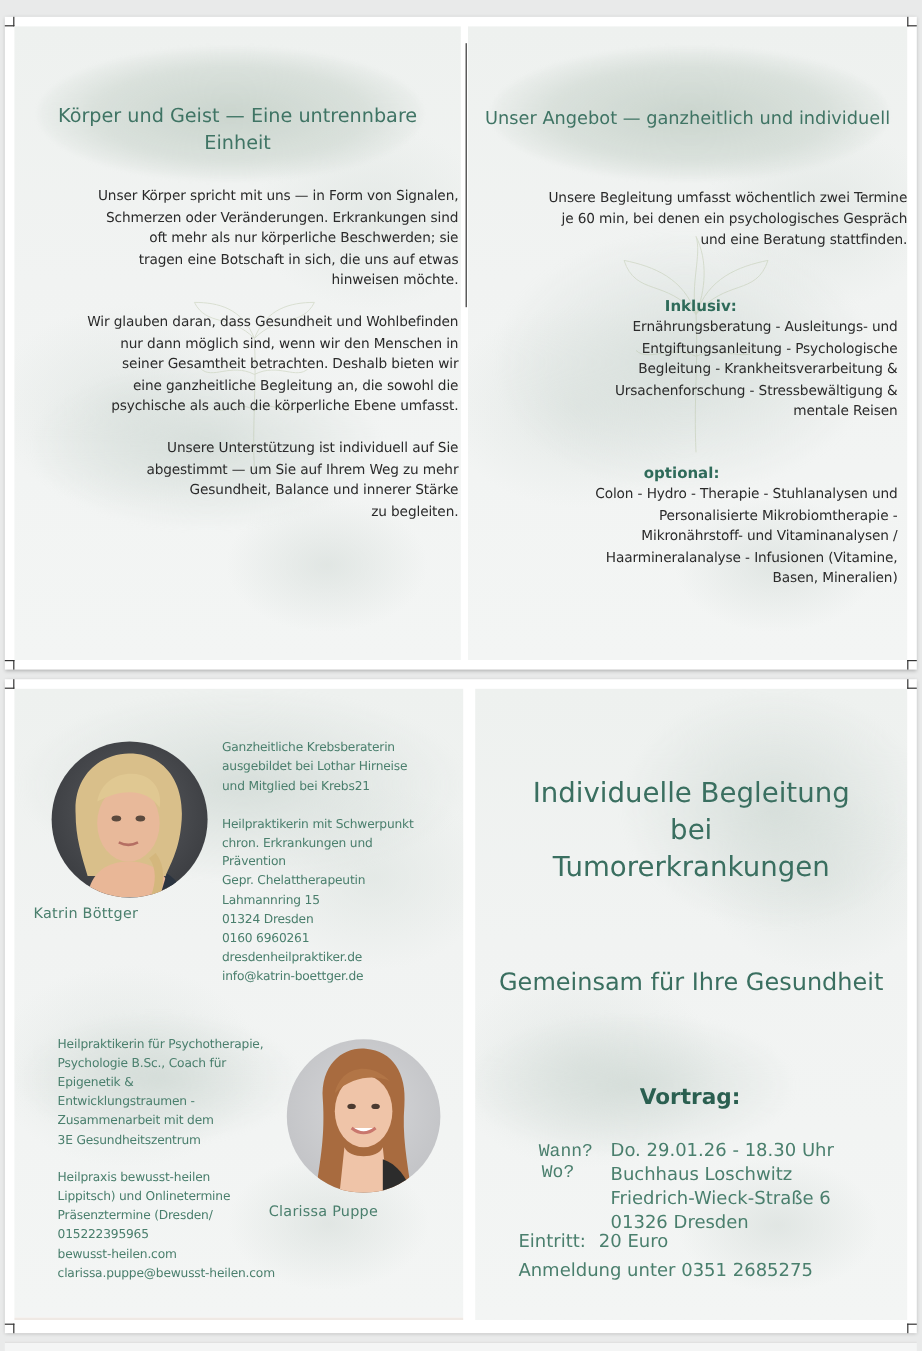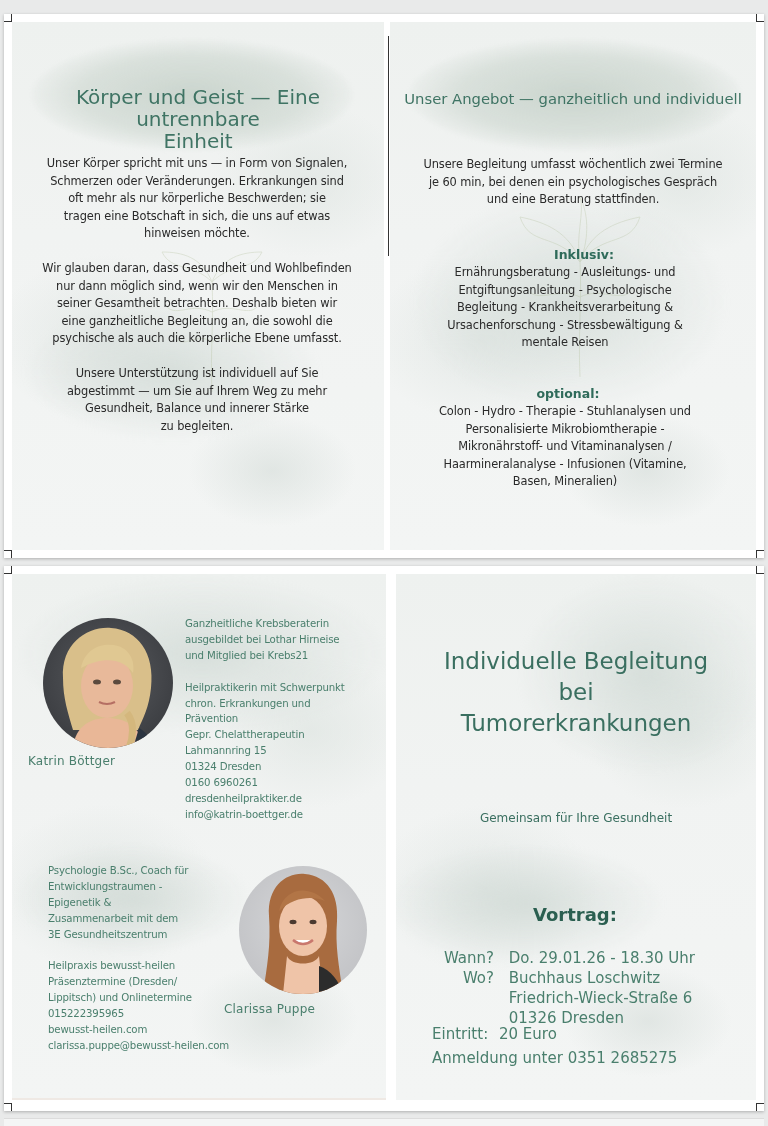--- a/index.html
+++ b/index.html
@@ -115,7 +115,7 @@
         <path d="M80 120 C95 110 105 125 115 118"></path>
       </g>
     </svg>
-    <div class="heading" style="left:0;top:64px;width:372px;font-size:20px;line-height:22px;">
+    <div class="heading" style="left:0;top:64px;width:372px;font-size:16px;line-height:22px;">
       <div>Körper und Geist — Eine untrennbare</div>
       <div>Einheit</div>
     </div>

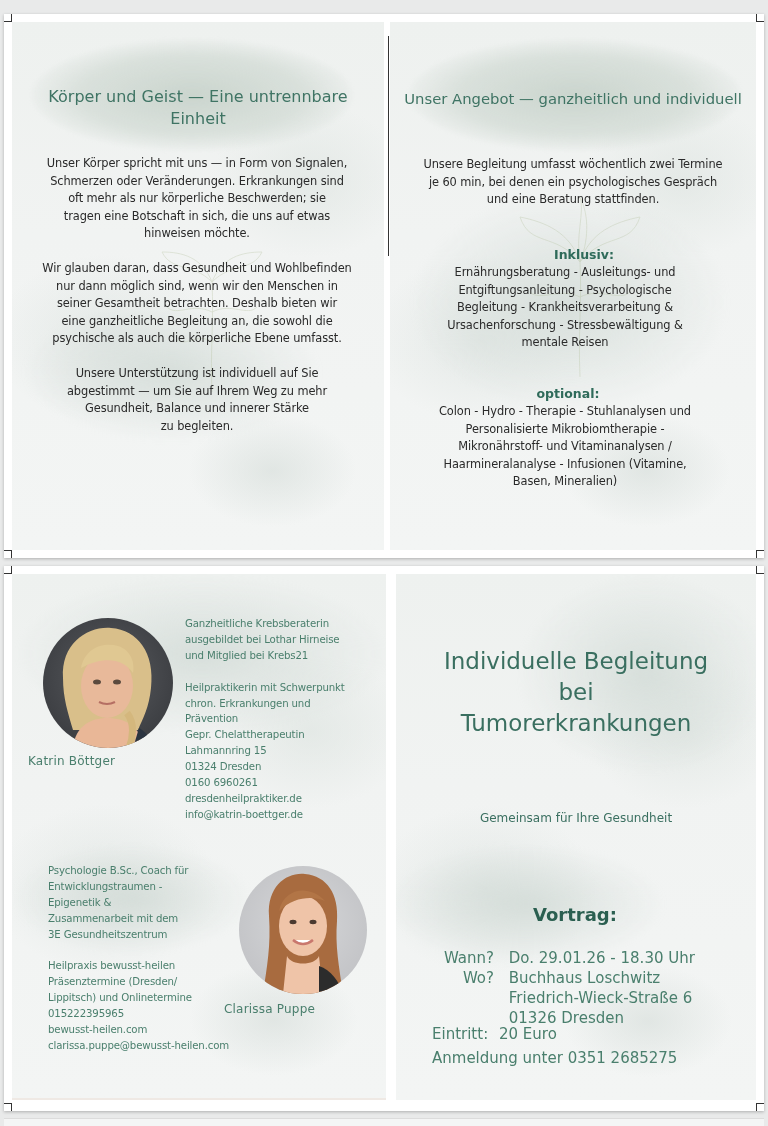--- a/index.html
+++ b/index.html
@@ -60,7 +60,7 @@
       font-family: "DejaVu Sans", sans-serif; font-weight: normal;
     }
     .body-text {
-      position: absolute; text-align: center; color: #2a2a2a;
+      position: absolute; text-align: right; color: #2a2a2a;
       font-family: "DejaVu Sans", sans-serif; font-size: 11.4px; line-height: 17.6px;
       letter-spacing: -0.1px;
     }

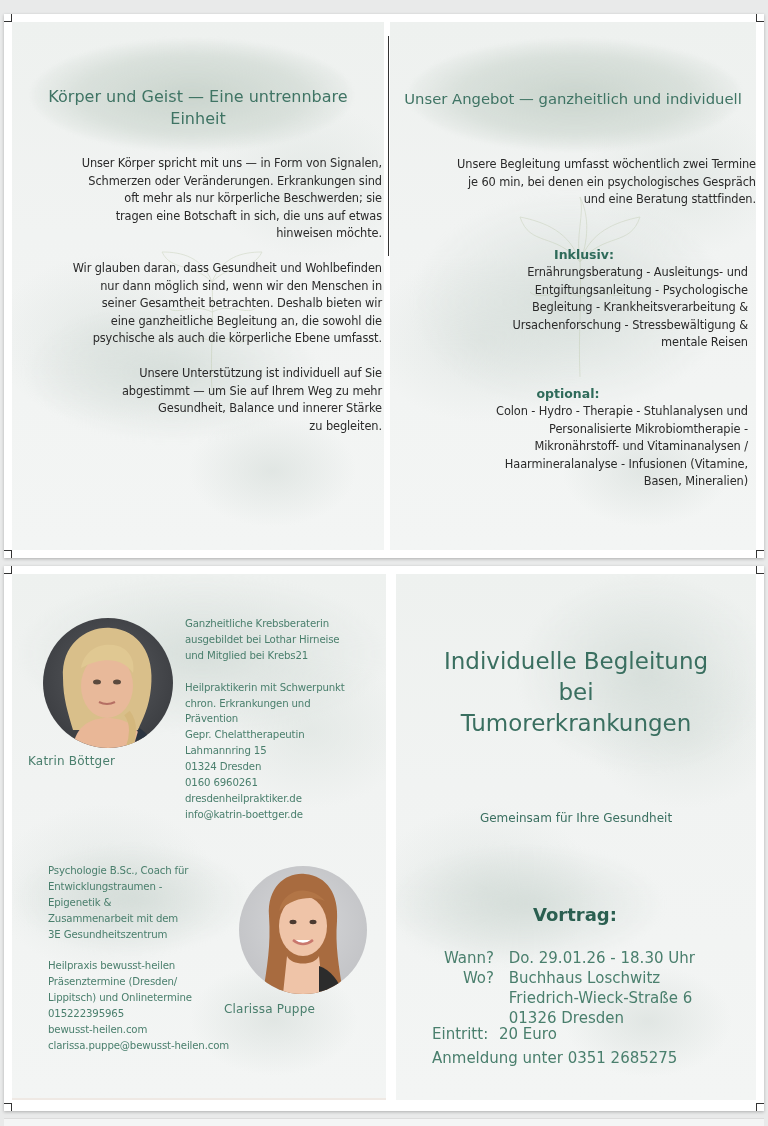--- a/index.html
+++ b/index.html
@@ -260,7 +260,7 @@
       <div>bei</div>
       <div>Tumorerkrankungen</div>
     </div>
-    <div class="heading" style="left:0;top:232px;width:360px;font-size:12px;line-height:24px;color:#3a6f60;">Gemeinsam für Ihre Gesundheit</div>
+    <div class="heading" style="left:0;top:232px;width:360px;font-size:20px;line-height:24px;color:#3a6f60;">Gemeinsam für Ihre Gesundheit</div>
     <div class="label-bold" style="left:0;top:330px;width:358px;font-size:18px;color:#2a5f50;">Vortrag:</div>
 
     <div class="event-row" style="left:40px;top:374px;">

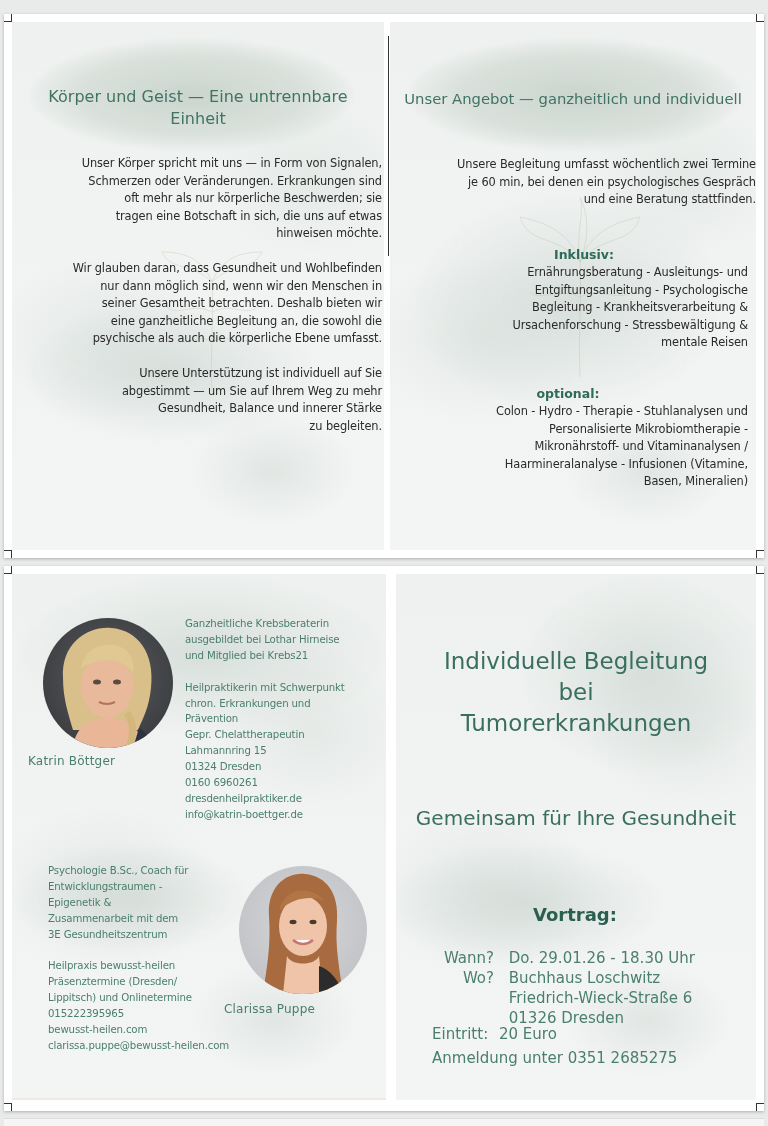--- a/index.html
+++ b/index.html
@@ -224,6 +224,7 @@
     </div>
 
     <div class="green-text" style="left:36px;top:289px;width:220px;">
+      <div>Heilpraktikerin für Psychotherapie,</div>
       <div>Psychologie B.Sc., Coach für</div>
       <div>Entwicklungstraumen -</div>
       <div>Epigenetik &amp;</div>

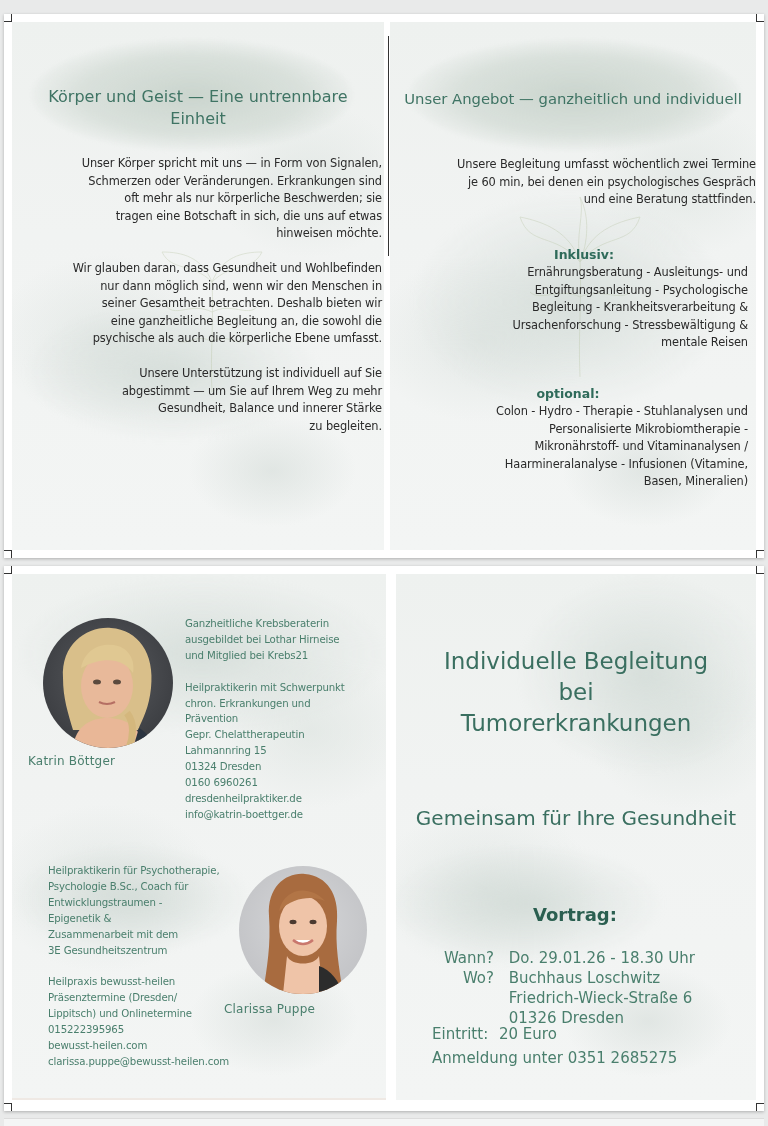--- a/index.html
+++ b/index.html
@@ -226,8 +226,8 @@
     <div class="green-text" style="left:36px;top:289px;width:220px;">
       <div>Heilpraktikerin für Psychotherapie,</div>
       <div>Psychologie B.Sc., Coach für</div>
+      <div>Epigenetik &amp;</div>
       <div>Entwicklungstraumen -</div>
-      <div>Epigenetik &amp;</div>
       <div>Zusammenarbeit mit dem</div>
       <div>3E Gesundheitszentrum</div>
       <div class="gap"></div>

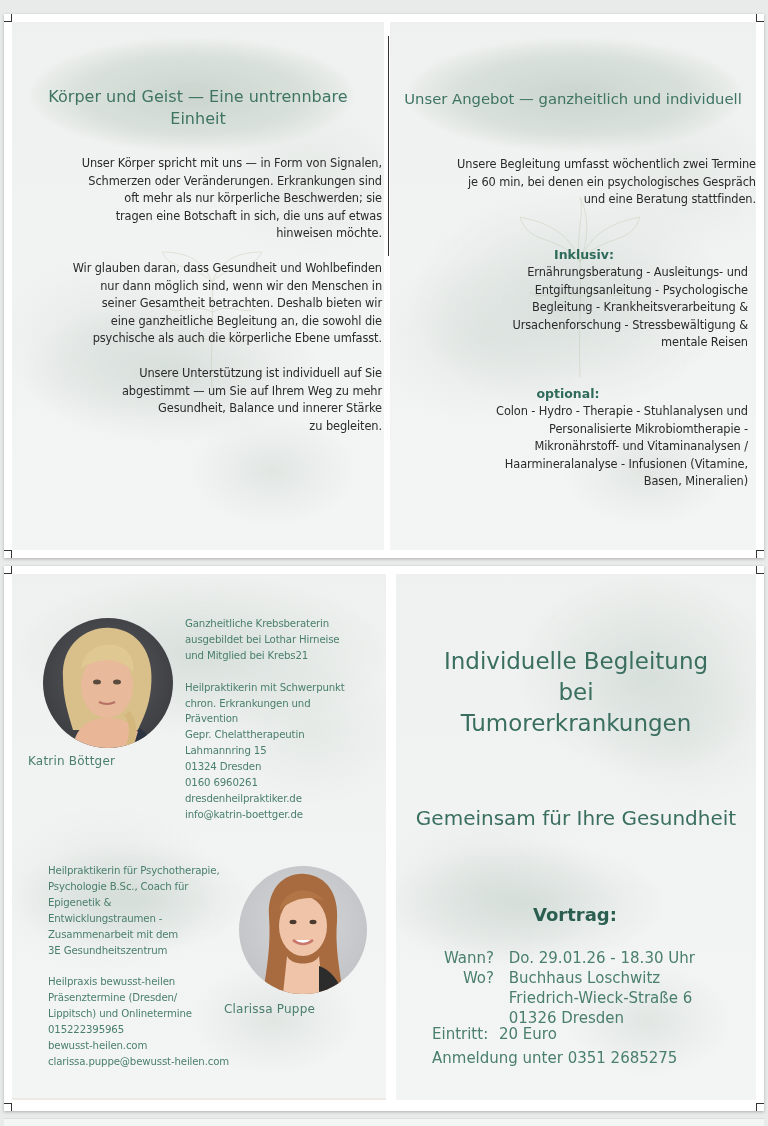--- a/index.html
+++ b/index.html
@@ -90,7 +90,7 @@
       font-family: "DejaVu Sans", sans-serif; font-size: 15px; line-height: 20px;
       white-space: nowrap;
     }
-    .event-label { display: inline-block; text-align: right; }
+    .event-label { display: inline-block; text-align: right; font-family: Liberation Mono, monospace; }
   </style>
 </head>
 <body>

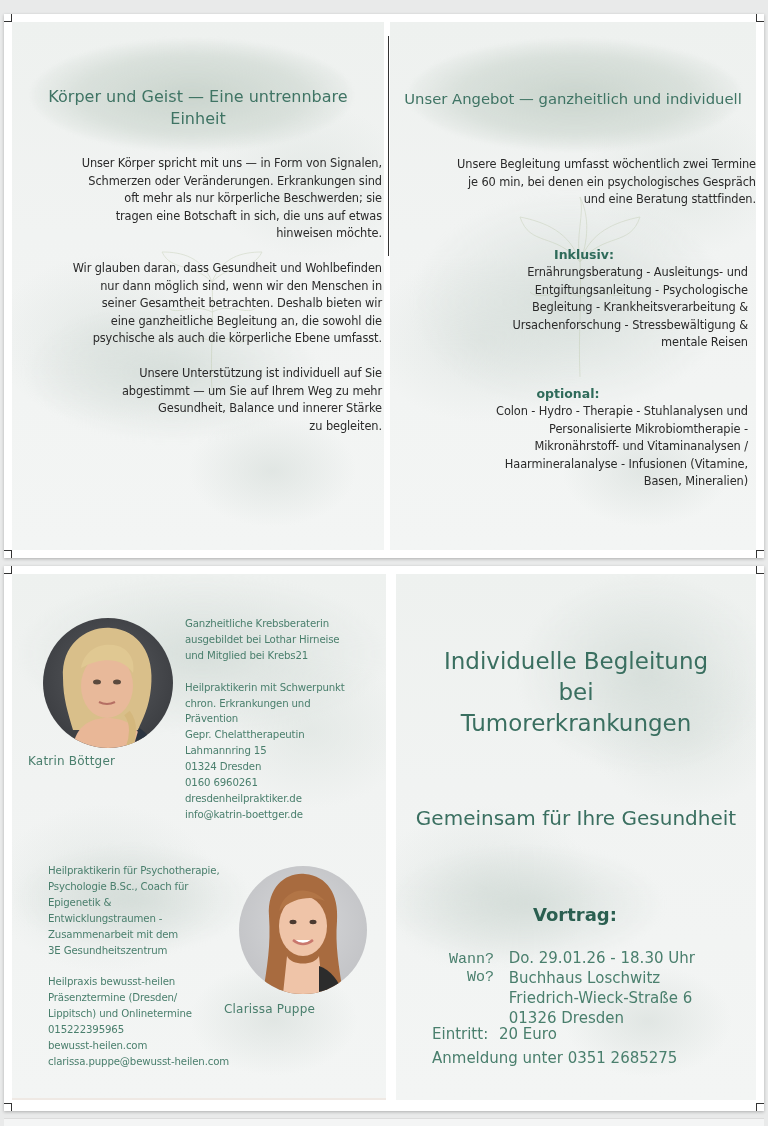--- a/index.html
+++ b/index.html
@@ -269,7 +269,7 @@
       <span style="margin-left:10px;">Do. 29.01.26 - 18.30 Uhr</span>
     </div>
     <div class="event-row" style="left:40px;top:394px;">
-      <span class="event-label" style="width:58px;vertical-align:top;">Wo?</span>
+      <span class="event-label" style="width:58px;vertical-align:top;text-align:center;">Wo?</span>
       <span style="display:inline-block;margin-left:10px;vertical-align:top;">
         <span>Buchhaus Loschwitz</span><br>
         <span>Friedrich-Wieck-Straße 6</span><br>

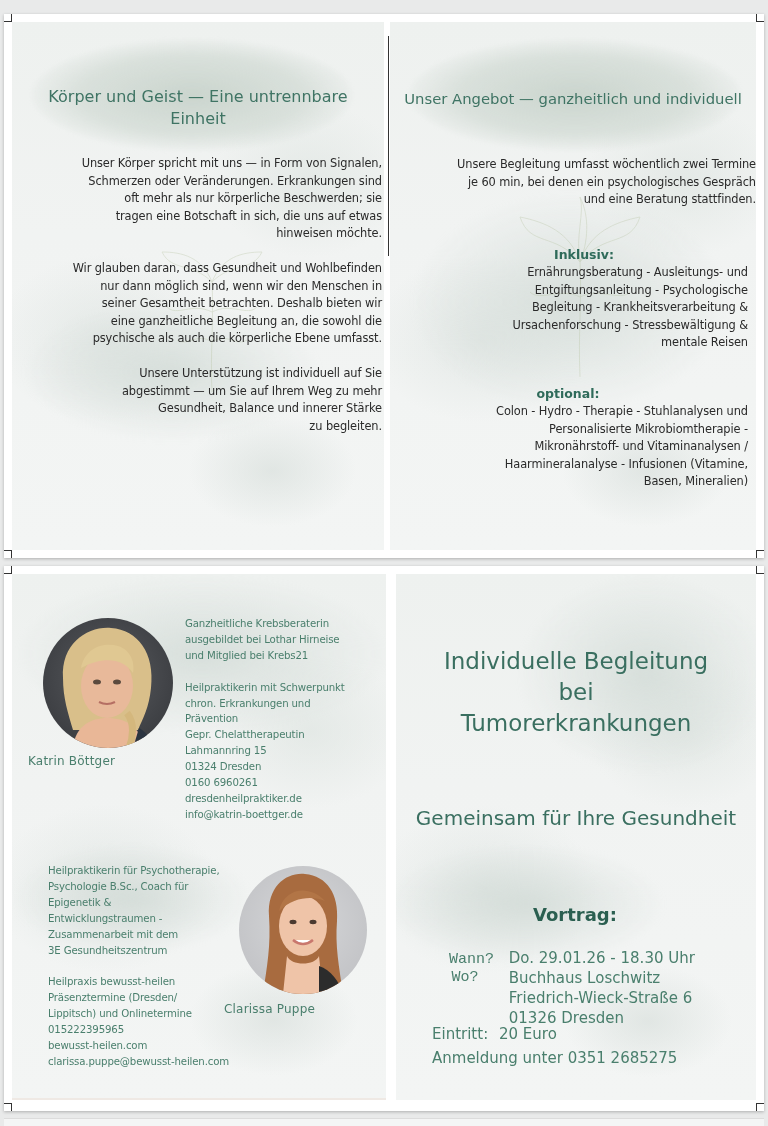--- a/index.html
+++ b/index.html
@@ -232,8 +232,8 @@
       <div>3E Gesundheitszentrum</div>
       <div class="gap"></div>
       <div>Heilpraxis bewusst-heilen</div>
+      <div>Lippitsch) und Onlinetermine</div>
       <div>Präsenztermine (Dresden/</div>
-      <div>Lippitsch) und Onlinetermine</div>
       <div>015222395965</div>
       <div>bewusst-heilen.com</div>
       <div>clarissa.puppe@bewusst-heilen.com</div>

